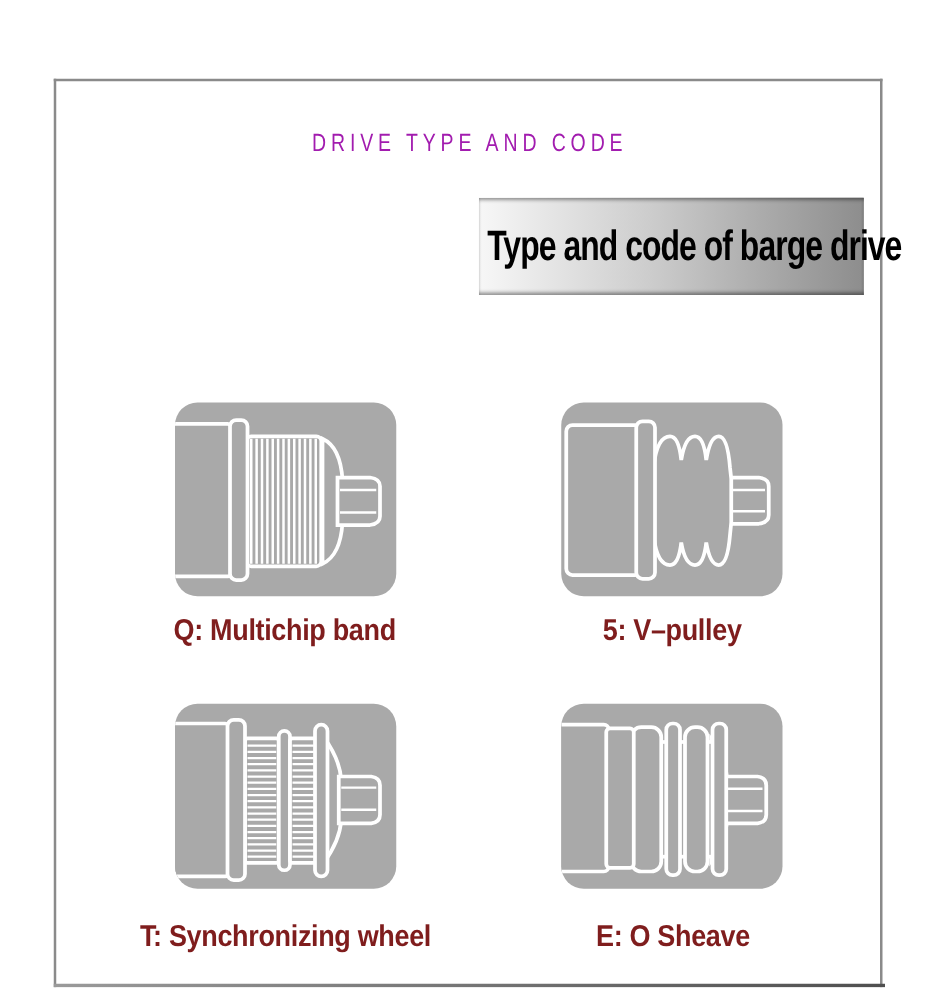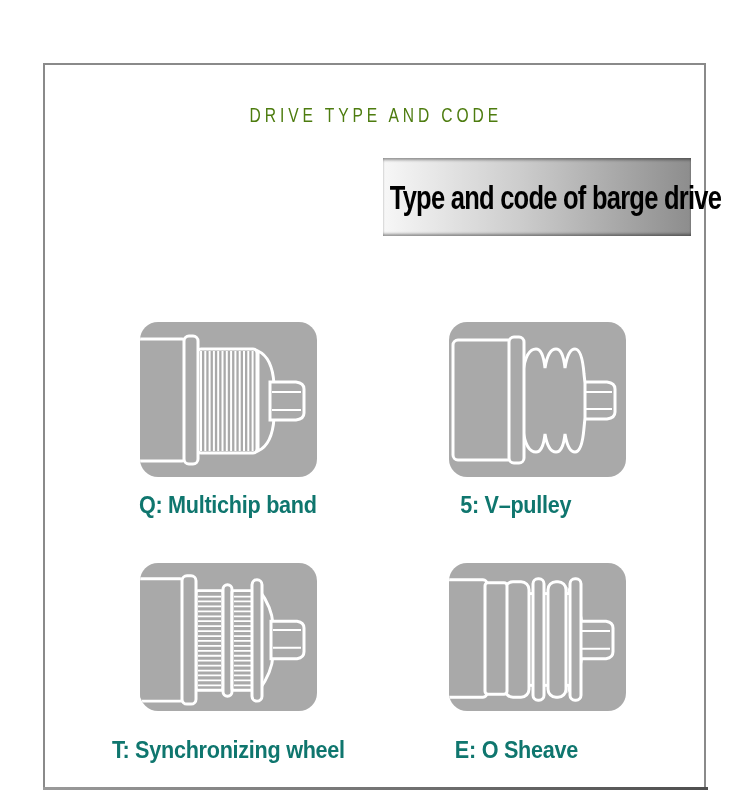--- a/index.html
+++ b/index.html
@@ -13,7 +13,7 @@
   }
   .section-title{
     position:absolute;left:43px;top:104px;width:665px;
-    text-align:center;font-size:20px;color:#4d7c0f;
+    text-align:center;font-size:20px;color:#a21caf;
     letter-spacing:5px;white-space:nowrap;
   }
   .section-title span{display:inline-block;transform:scaleX(.78);transform-origin:center;}

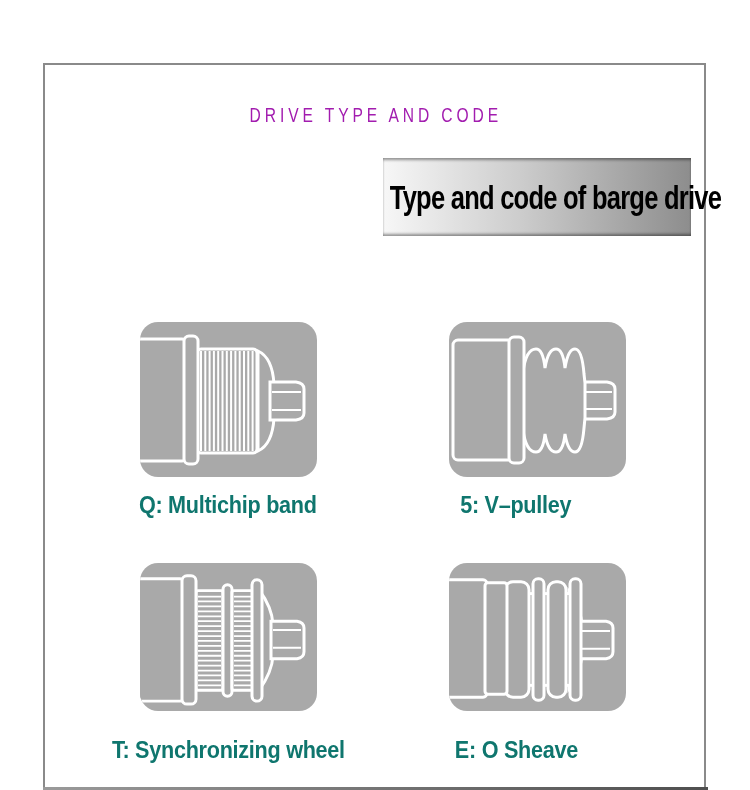--- a/index.html
+++ b/index.html
@@ -38,7 +38,7 @@
   .card.c2{left:449px;}
   .card-label{
     position:absolute;width:320px;text-align:center;
-    font-weight:bold;font-size:24px;color:#0f766e;white-space:nowrap;
+    font-weight:bold;font-size:24px;color:#7f1d1d;white-space:nowrap;
   }
   .card-label span{display:inline-block;transform:scaleX(.9);transform-origin:center;letter-spacing:-0.3px;}
   .lab-l{left:68px;}

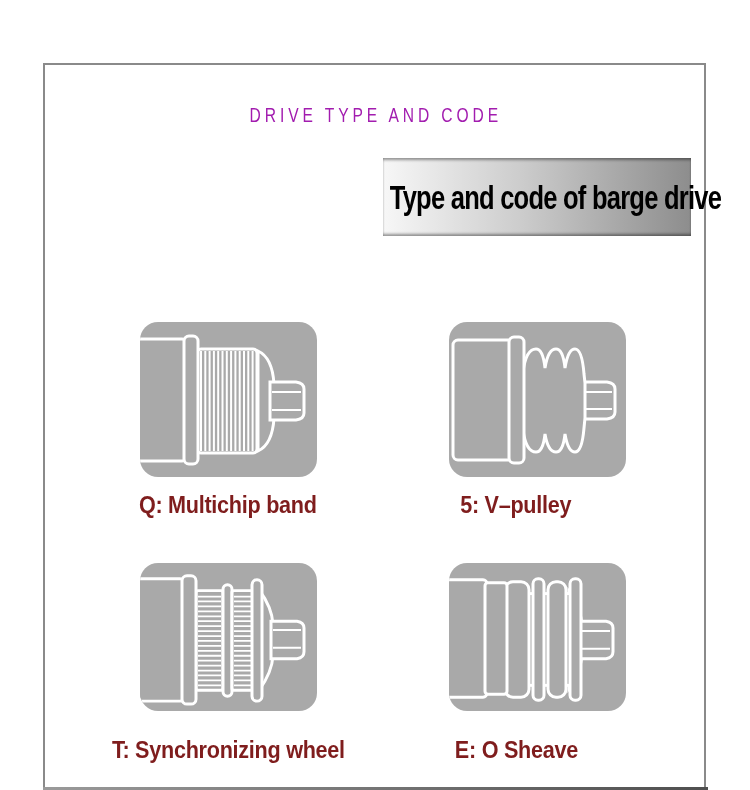--- a/index.html
+++ b/index.html
@@ -42,7 +42,7 @@
   }
   .card-label span{display:inline-block;transform:scaleX(.9);transform-origin:center;letter-spacing:-0.3px;}
   .lab-l{left:68px;}
-  .lab-r{left:356px;}
+  .lab-r{left:378px;}
   .lab-row1{top:491px;}
   .lab-row2{top:736px;}
   .divider{

